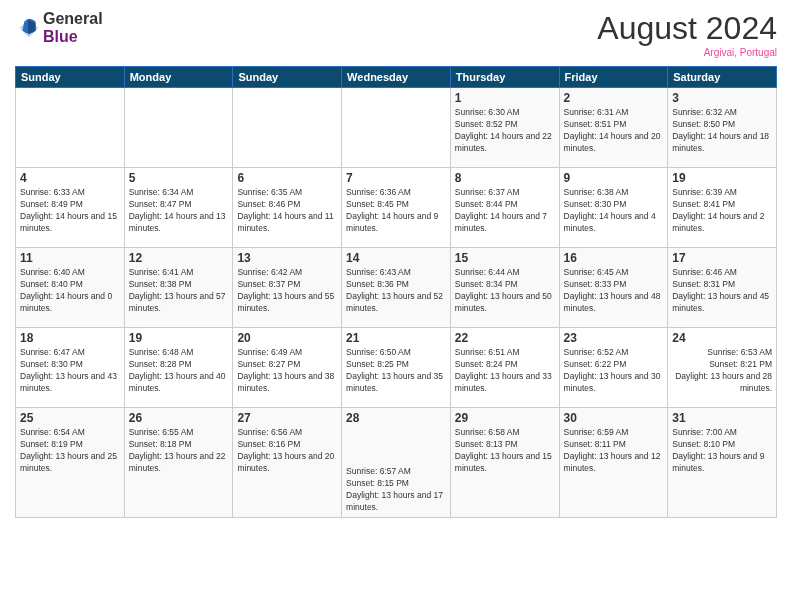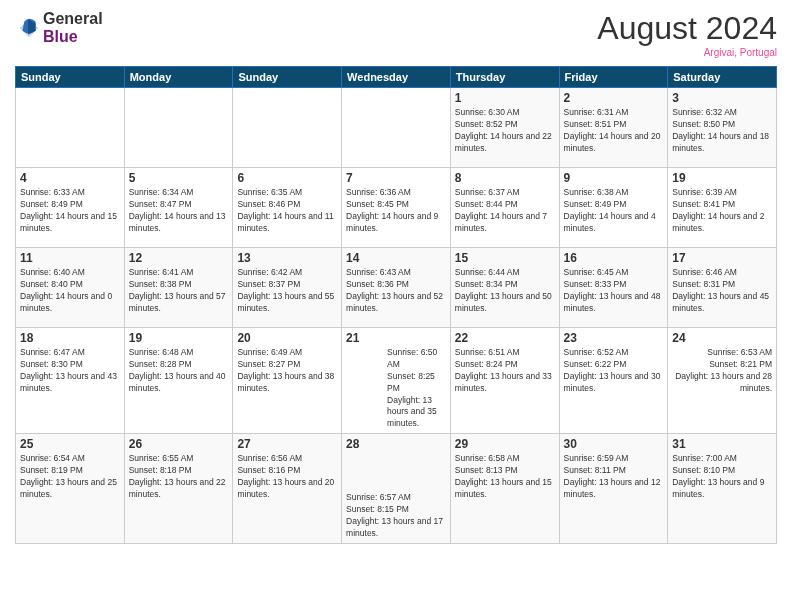--- a/index.html
+++ b/index.html
@@ -187,7 +187,7 @@
           <td>
             <span class="day-num">9</span>
             <div class="day-info" style="white-space: pre-line;">Sunrise: 6:38 AM
-Sunset: 8:49 PM
+Sunset: 8:30 PM
 Daylight: 14 hours and 4 minutes.</div>
           </td>
           <td>

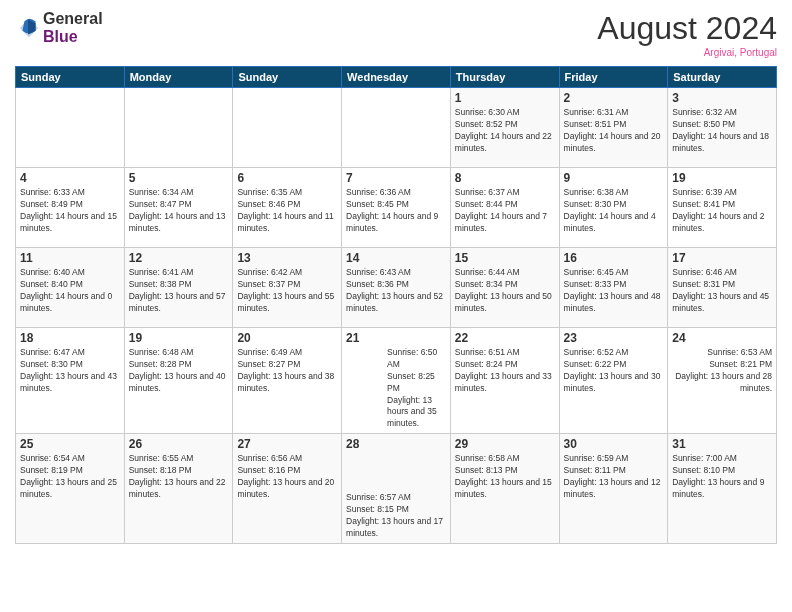--- a/index.html
+++ b/index.html
@@ -262,7 +262,7 @@
           </td>
           <td>
             <span class="day-num">21</span>
-            <div class="day-info" style="white-space: pre-line; margin-left: 41px;">Sunrise: 6:50 AM
+            <div class="day-info" style="white-space: pre-line;">Sunrise: 6:50 AM
 Sunset: 8:25 PM
 Daylight: 13 hours and 35 minutes.</div>
           </td>

